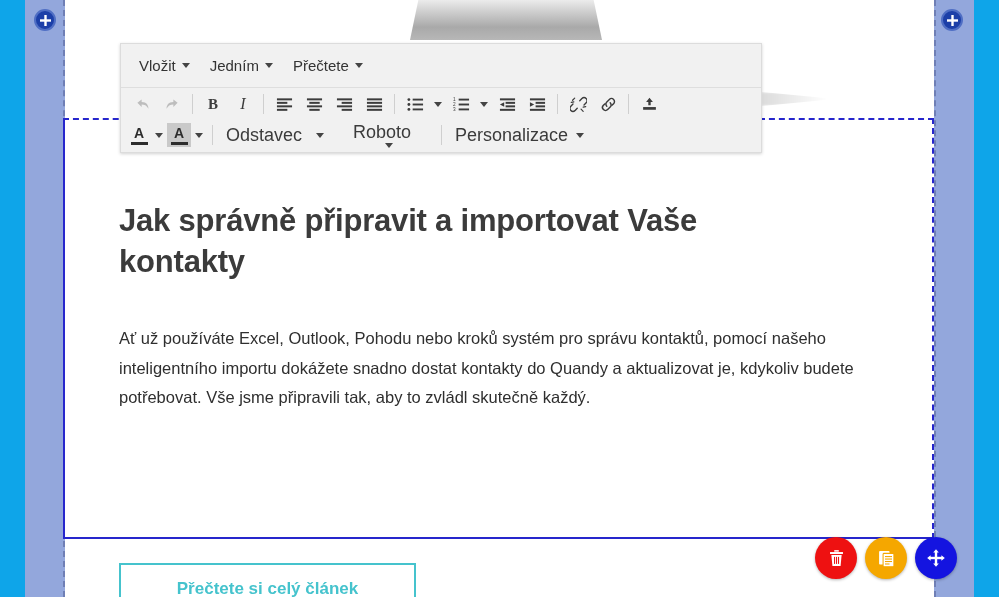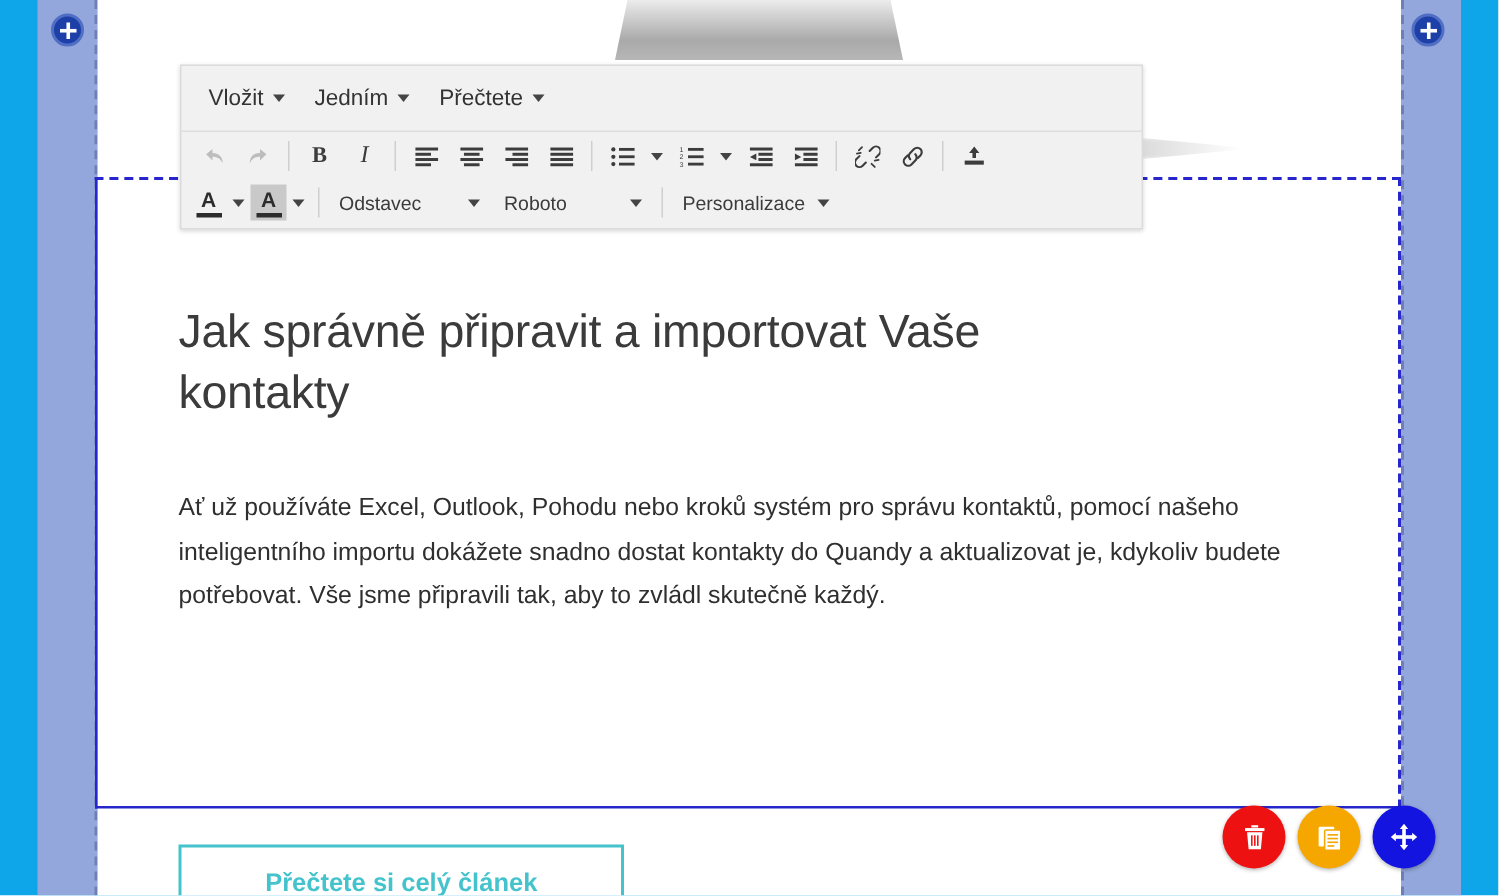--- a/index.html
+++ b/index.html
@@ -170,7 +170,7 @@
     justify-content: space-between;
     height: 26px;
     padding: 0 8px;
-    font-size: 13px;
+    font-size: 18px;
     color: #3b3b3b;
     cursor: pointer;
     border-radius: 2px;

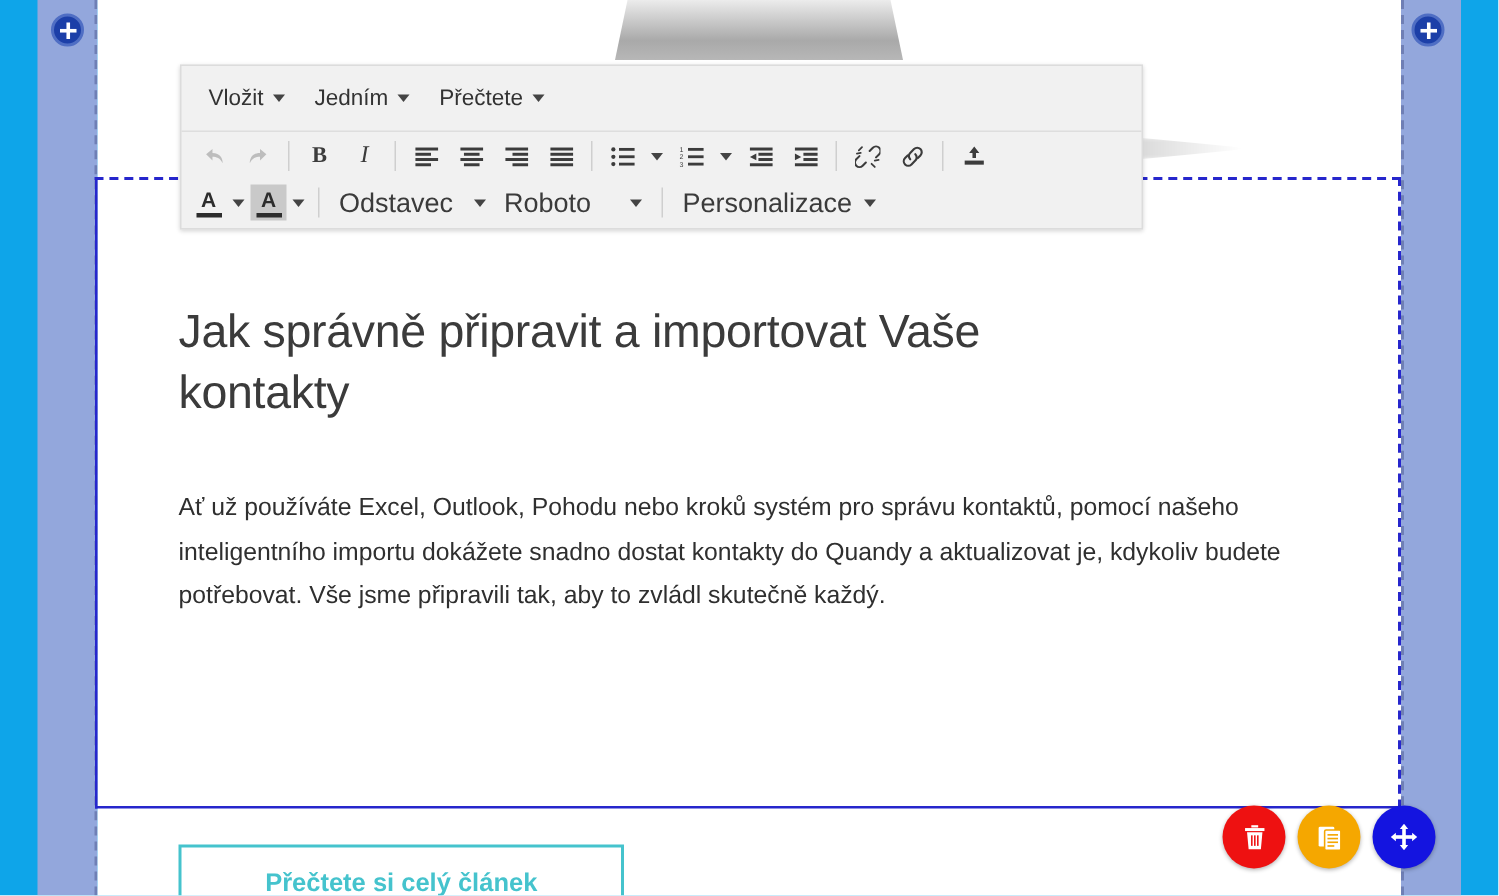--- a/index.html
+++ b/index.html
@@ -178,7 +178,7 @@
   }
   .tb-select .caret { margin-left: 14px; }
   .w-paragraph { width: 110px; }
-  .w-font      { width: 108px; }
+  .w-font      { width: 108px; flex-direction: column; }
   .w-pers      { width: auto; padding-right: 6px; align-items: center; }
   .w-pers .caret { margin-left: 8px; }
 

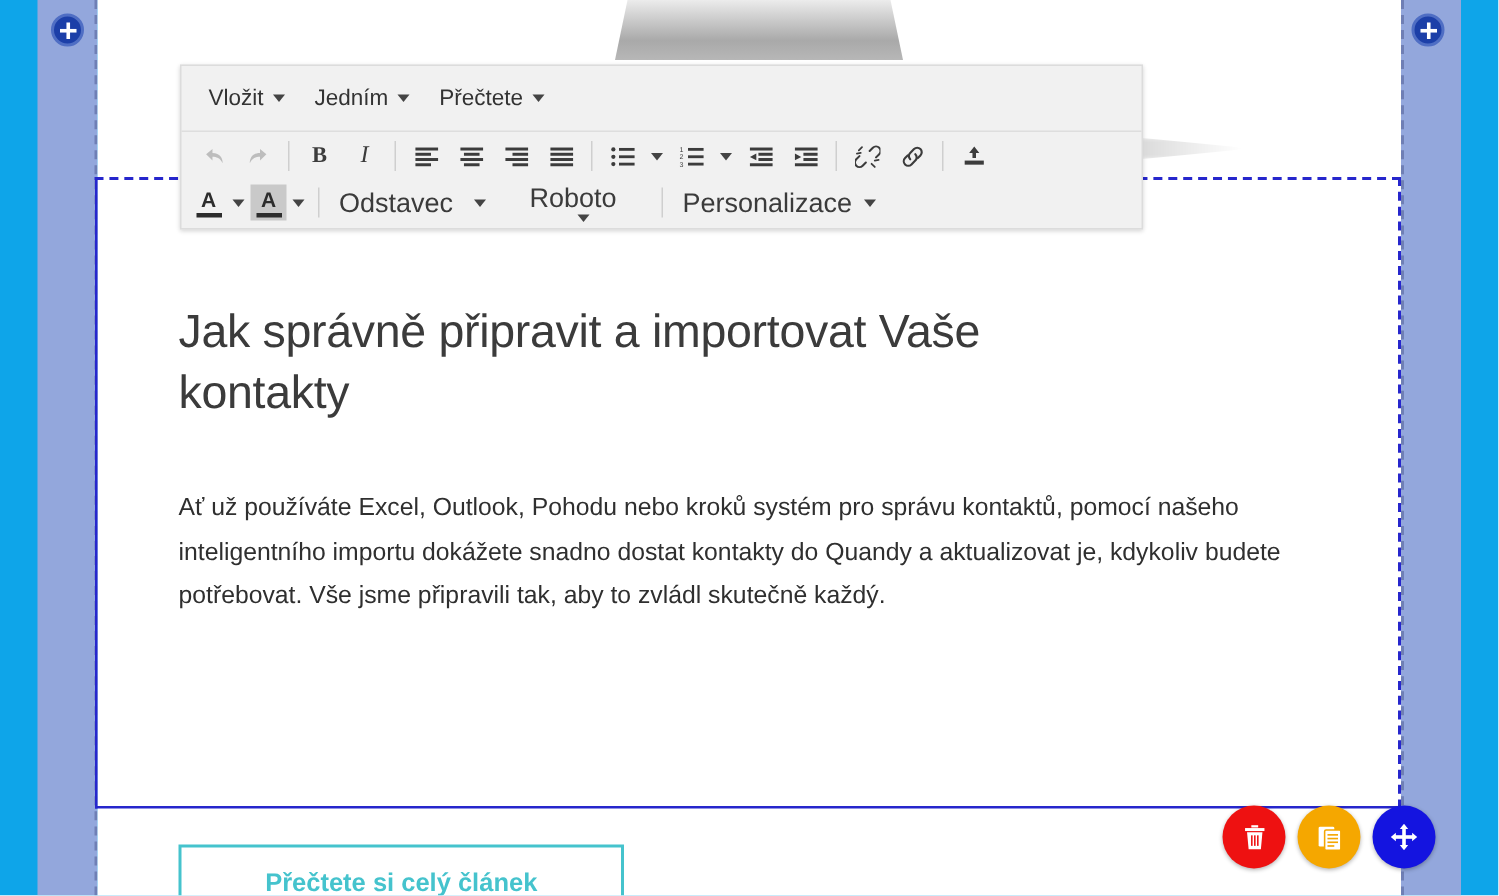--- a/index.html
+++ b/index.html
@@ -219,7 +219,7 @@
     font-family: "Liberation Sans", sans-serif;
     font-size: 31px;
     line-height: 41px;
-    font-weight: 400;
+    font-weight: 700;
     color: #3b3b3b;
     margin-top: 45px;
     width: 650px;

